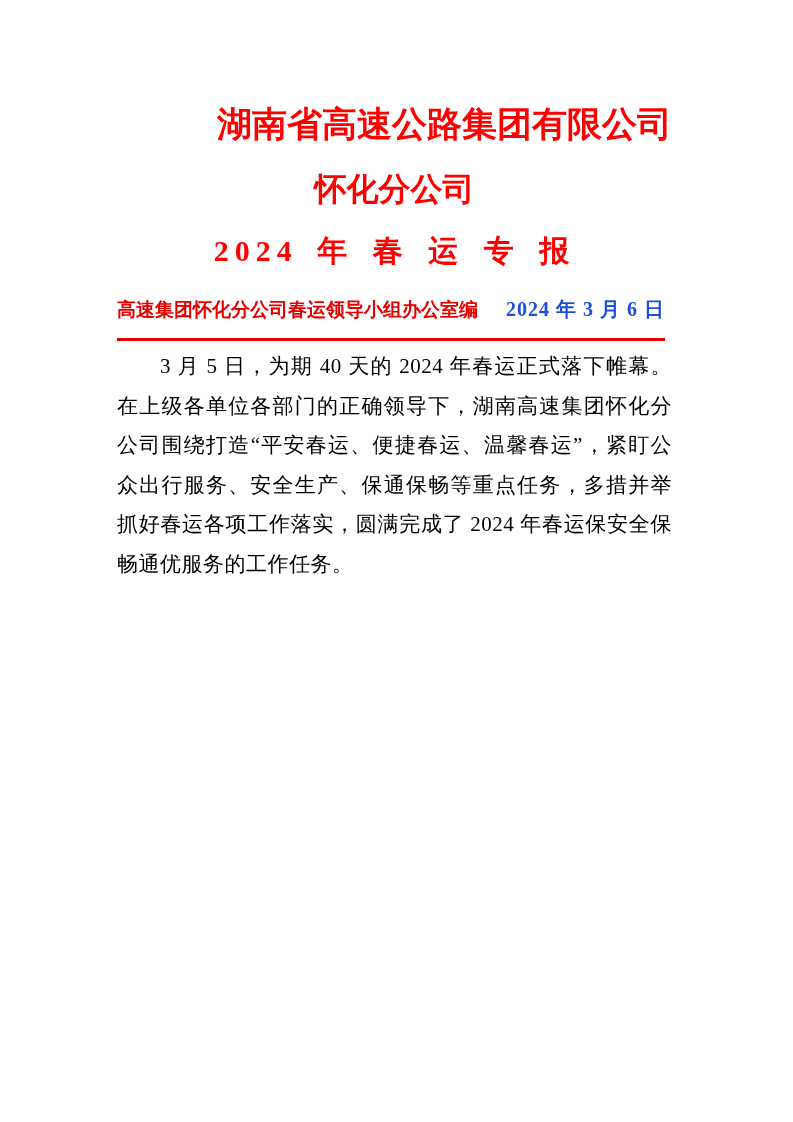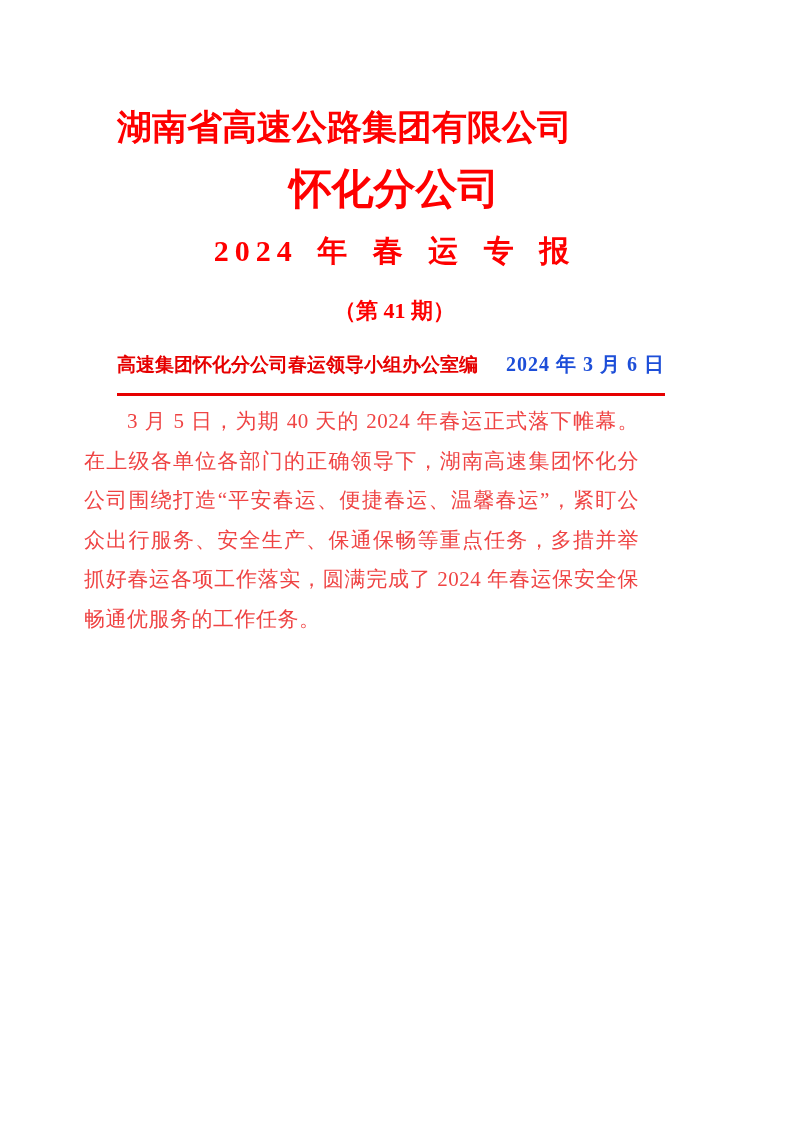--- a/index.html
+++ b/index.html
@@ -17,12 +17,12 @@
   }
   .title-line1 {
     padding-top: 106px;
-    font-family: Liberation Sans, sans-serif;
+    font-family: Liberation Mono, monospace;
     font-weight: 900;
     font-size: 35px;
     line-height: 42px;
     color: #fe0000;
-    text-align: left;
+    text-align: right;
     letter-spacing: 0px;
     white-space: nowrap;
   }

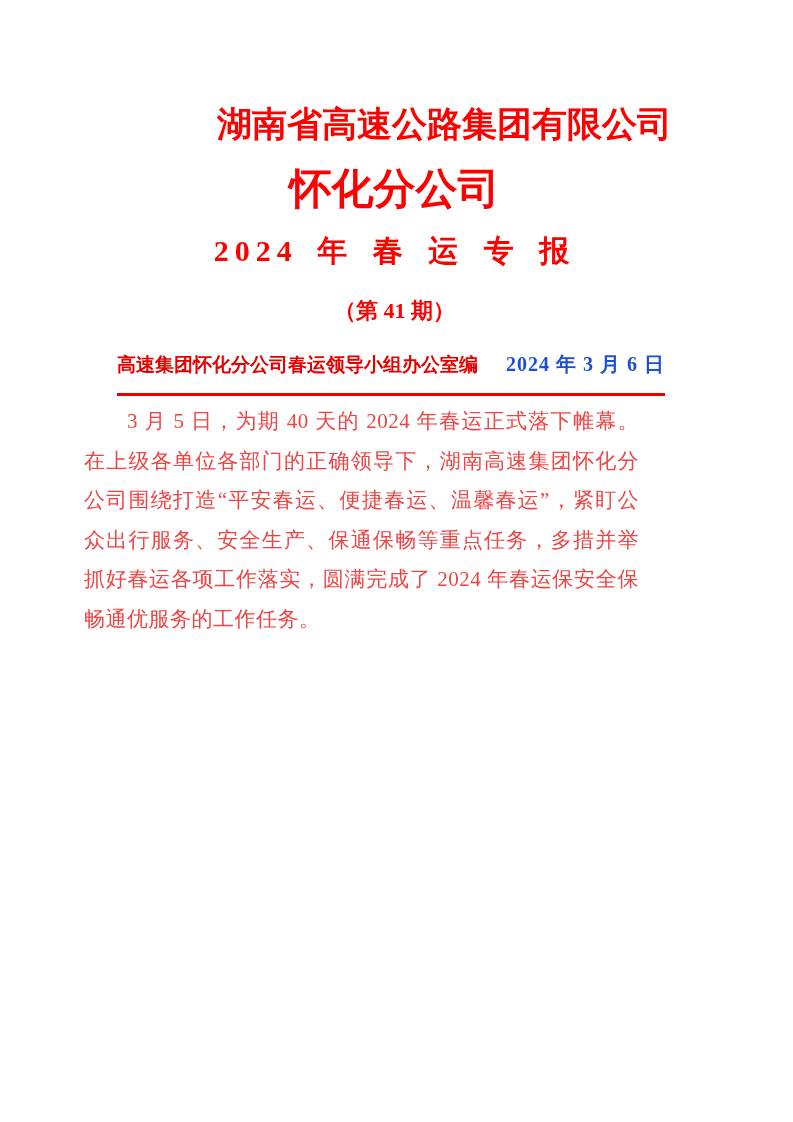--- a/index.html
+++ b/index.html
@@ -30,7 +30,7 @@
     margin-top: 20px;
     font-family: "Liberation Sans", sans-serif;
     font-weight: 900;
-    font-size: 42px;
+    font-size: 32px;
     line-height: 42px;
     color: #fe0000;
     text-align: center;

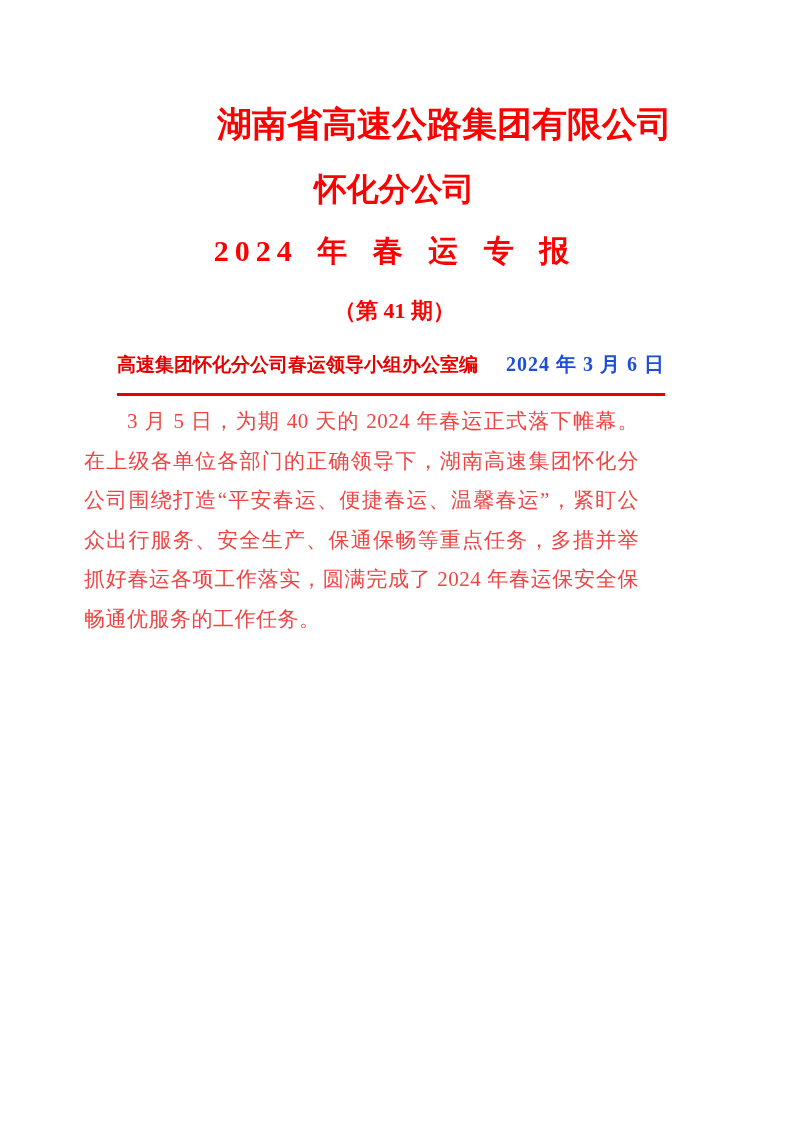--- a/index.html
+++ b/index.html
@@ -109,7 +109,6 @@
     <div class="title-line1">湖南省高速公路集团有限公司</div>
     <div class="title-line2">怀化分公司</div>
     <div class="title-line3">2024 年 春 运 专 报</div>
-    <div class="issue-number">（第 41 期）</div>
   </div>
 
   <div class="editor-line">

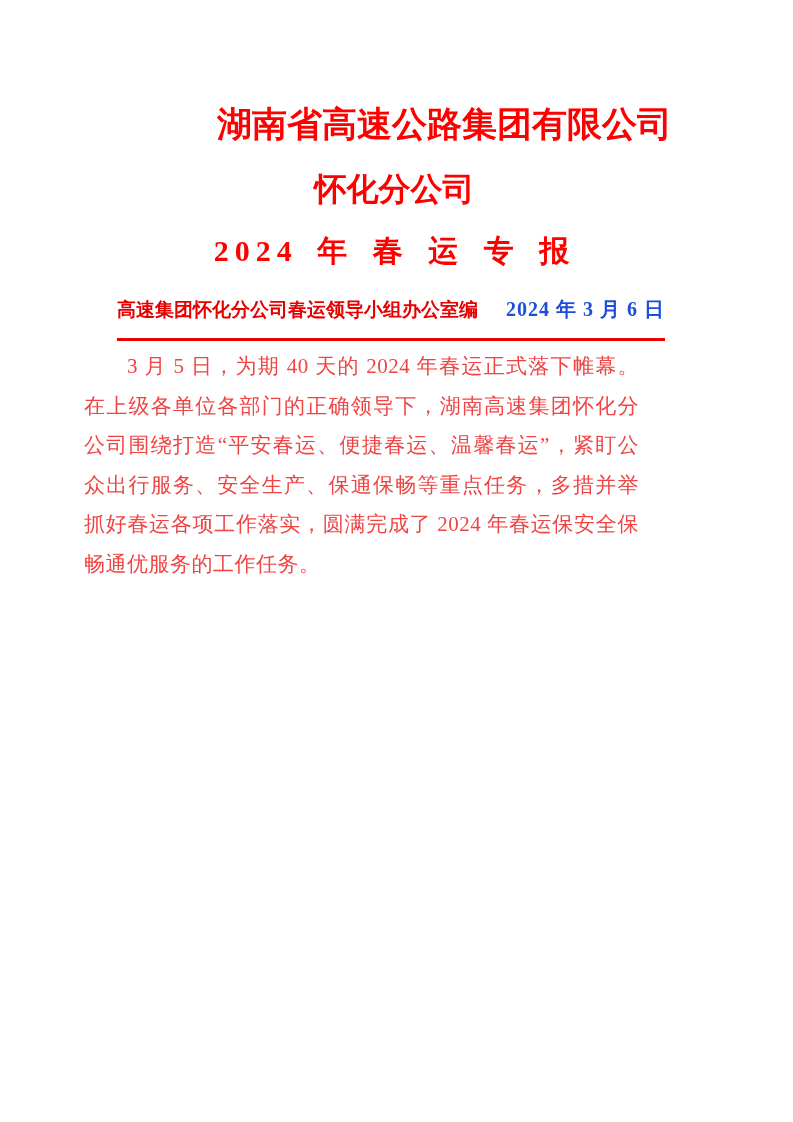--- a/index.html
+++ b/index.html
@@ -86,9 +86,9 @@
   }
   .body-text {
     margin-top: 6px;
-    margin-left: 84px;
+    margin-left: 117px;
     width: 555px;
-    color: #ef4444;
+    color: #000000;
   }
   .body-text p {
     margin: 0;

